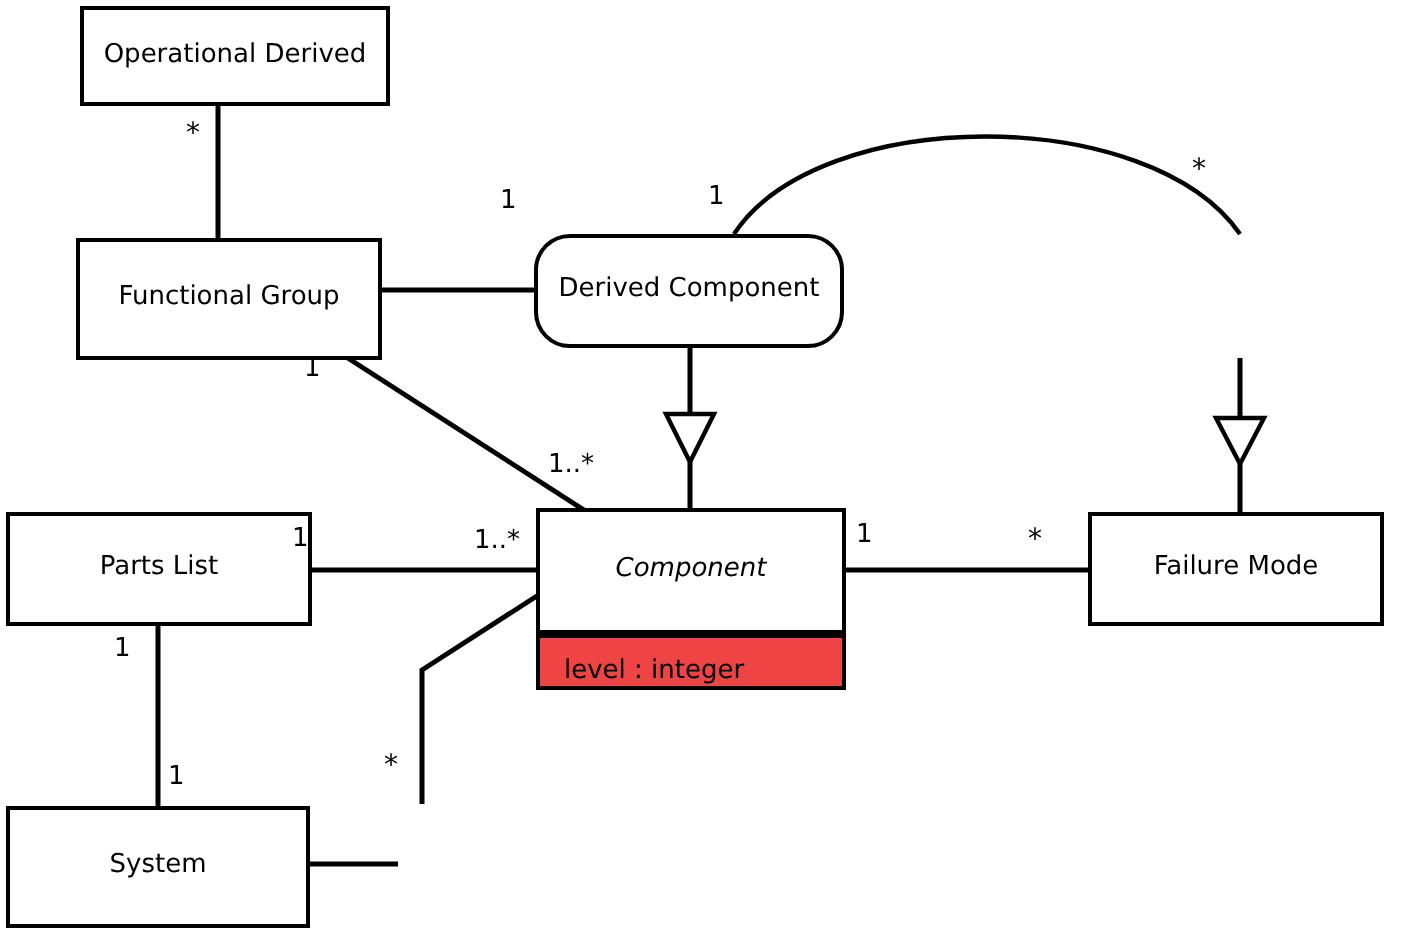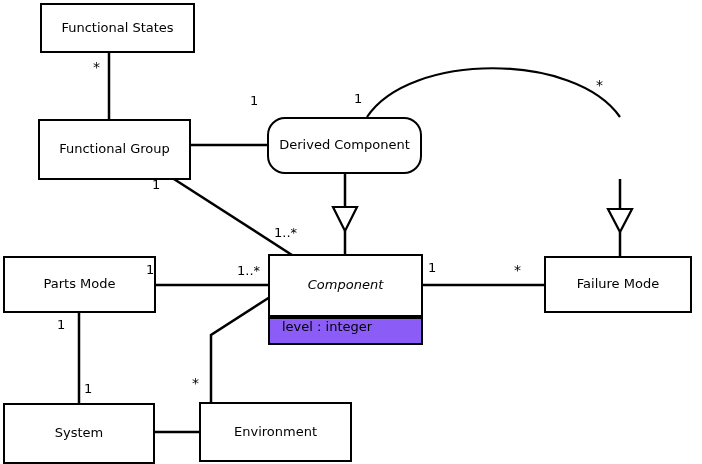--- a/index.html
+++ b/index.html
@@ -103,7 +103,7 @@
   </svg>
 
   <div class="uml-class" style="left:40px; top:3px; width:155px; height:50px;">
-    <div class="class-name">Functional States</div>
+    <div class="class-name">Operational Derived</div>
   </div>
 
   <div class="uml-class" style="left:38px; top:119px; width:153px; height:61px;">

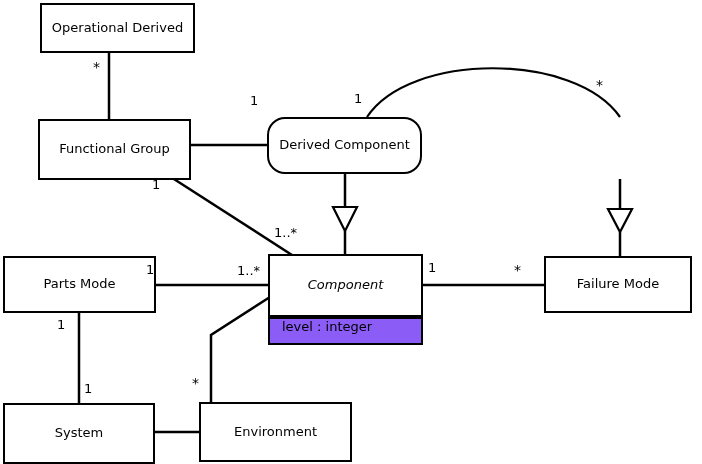--- a/index.html
+++ b/index.html
@@ -116,7 +116,7 @@
 
 
   <div class="uml-class" style="left:3px; top:256px; width:153px; height:57px;">
-    <div class="class-name">Parts Mode</div>
+    <div class="class-name">Parts List</div>
   </div>
 
   <div class="uml-class" style="left:268px; top:254px; width:155px; height:63px;font-style:italic;">

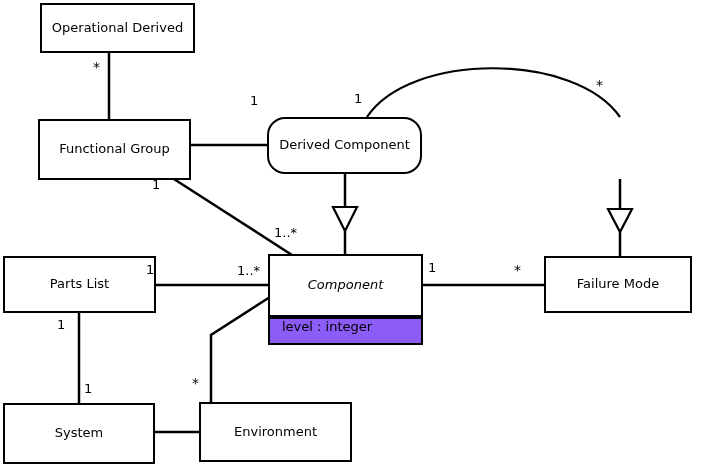--- a/index.html
+++ b/index.html
@@ -44,11 +44,11 @@
   .uml-attr-compartment {
     position: absolute;
     box-sizing: border-box;
-    background: #8b5cf6;
+    background: #ef4444;
     border: 2px solid #000000;
     z-index: 5;
     display: flex;
-    align-items: flex-start;
+    align-items: flex-end;
   }
   .uml-attr-compartment .attr-text {
     font-size: 13px;

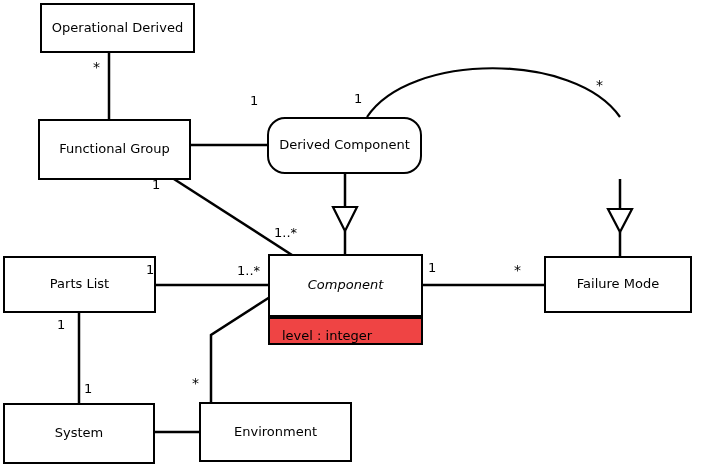--- a/index.html
+++ b/index.html
@@ -135,9 +135,6 @@
     <div class="class-name">System</div>
   </div>
 
-  <div class="uml-class" style="left:199px; top:402px; width:153px; height:60px;">
-    <div class="class-name">Environment</div>
-  </div>
 
   <div class="mult-label star" style="left:93px; top:60px;">*</div>
 

